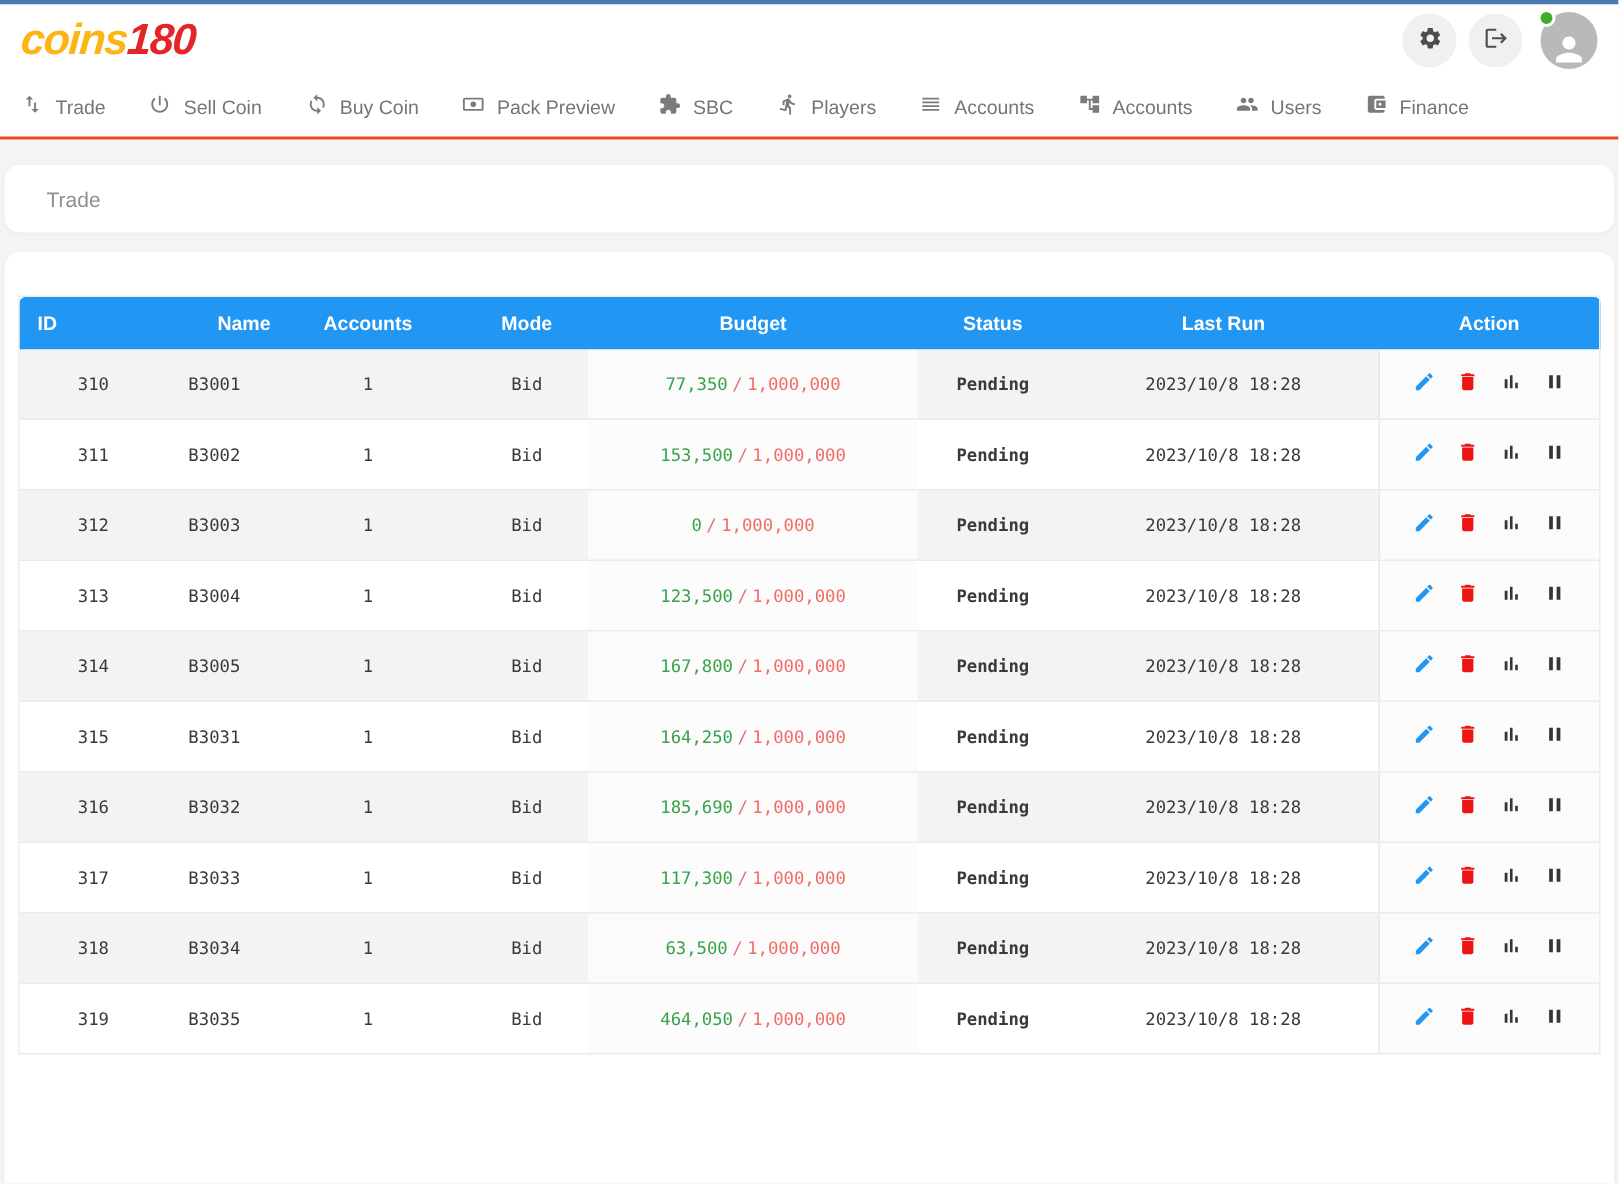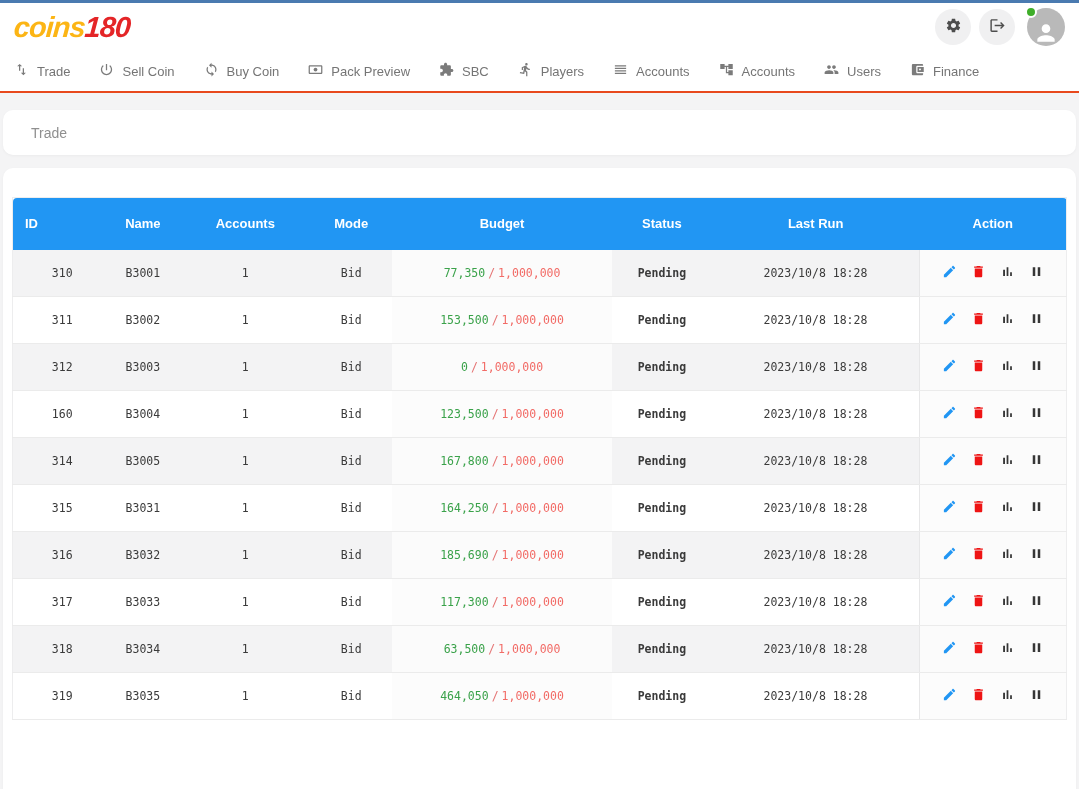--- a/index.html
+++ b/index.html
@@ -34,7 +34,7 @@
 
   
   table.trade-table { width:100%; border-collapse:collapse; border:1px solid #ededee; }
-  .trade-table thead th { background:var(--header-blue,#2196f3); color:#fff; font-size:13px; font-weight:bold; height:52px; text-align:center; }
+  .trade-table thead th { background:var(--header-blue,#2196f3); color:#fff; font-size:13px; font-weight:bold; height:35px; text-align:center; }
   .trade-table thead th:first-child { text-align:left; padding-left:12px; border-top-left-radius:4px; }
   .trade-table thead th:nth-child(2) { text-align:center; padding-left:17px; }
   .trade-table thead th:last-child { border-top-right-radius:4px; }

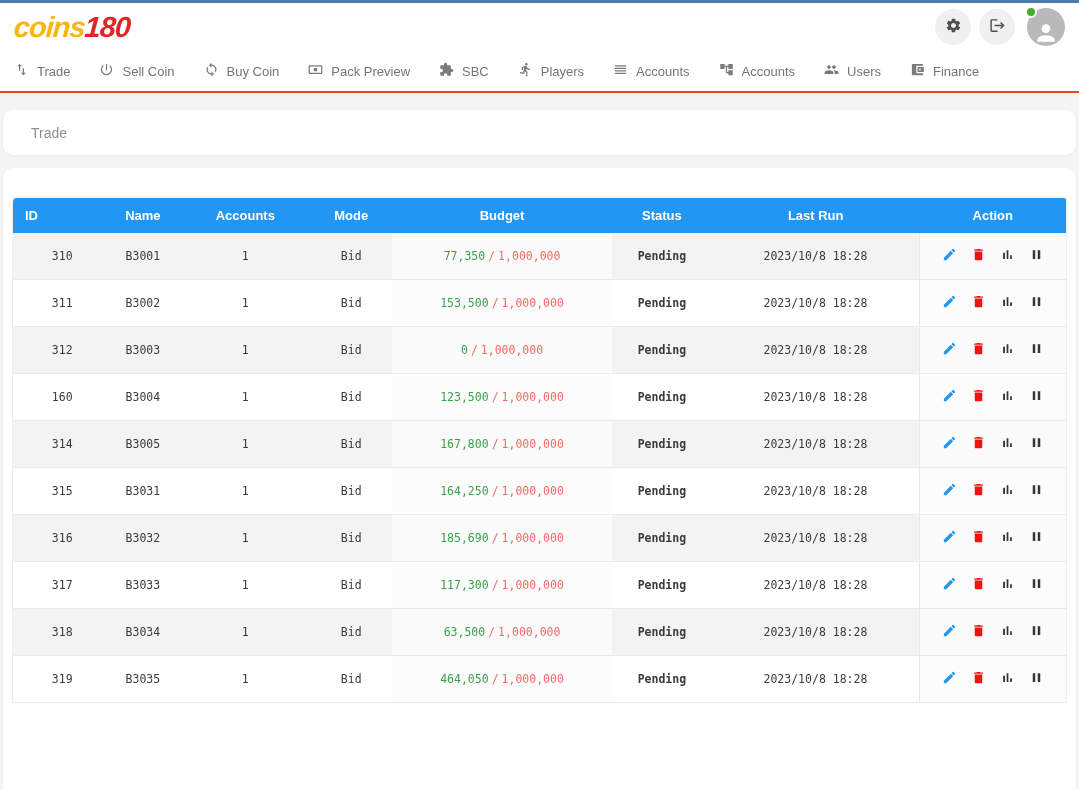--- a/index.html
+++ b/index.html
@@ -36,7 +36,7 @@
   table.trade-table { width:100%; border-collapse:collapse; border:1px solid #ededee; }
   .trade-table thead th { background:var(--header-blue,#2196f3); color:#fff; font-size:13px; font-weight:bold; height:35px; text-align:center; }
   .trade-table thead th:first-child { text-align:left; padding-left:12px; border-top-left-radius:4px; }
-  .trade-table thead th:nth-child(2) { text-align:center; padding-left:17px; }
+  .trade-table thead th:nth-child(2) { text-align:right; padding-left:17px; }
   .trade-table thead th:last-child { border-top-right-radius:4px; }
   .trade-table tbody td { height:47px; font-family:"DejaVu Sans Mono","Liberation Mono",monospace; font-size:11.5px; color:#3a3a3a; text-align:center; border-bottom:1px solid #ebebeb; }
   .trade-table tbody tr:nth-child(odd) td { background:#f3f3f4; }

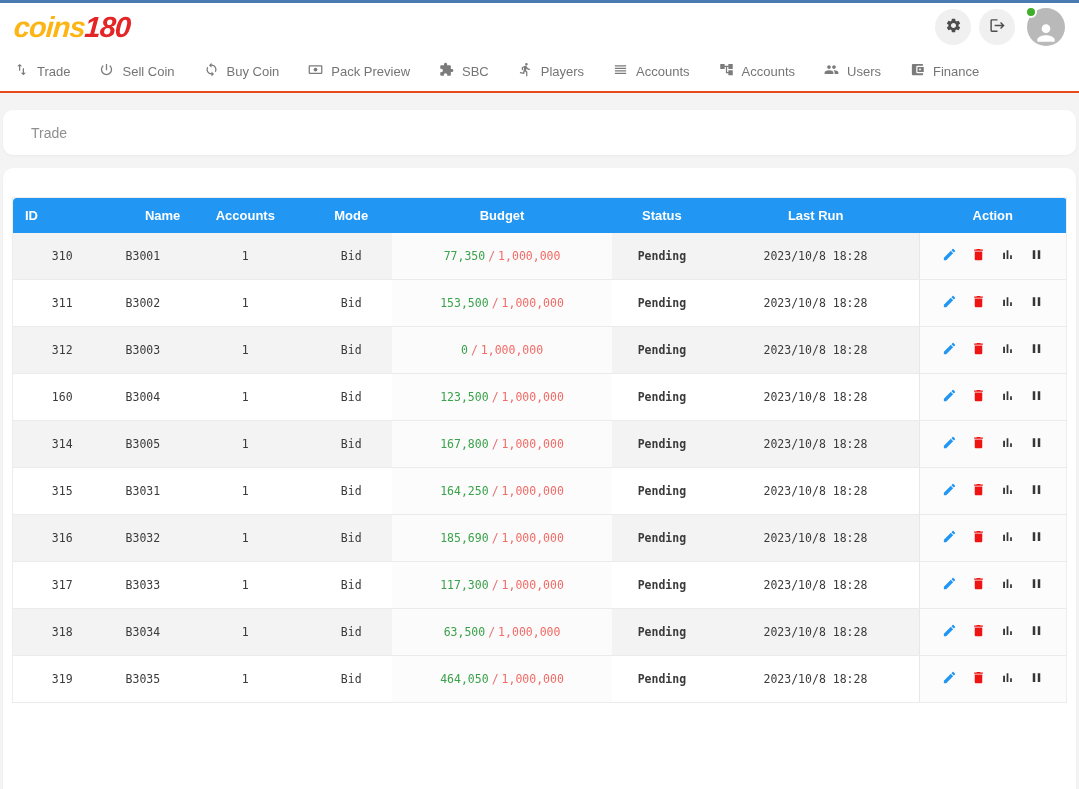--- a/index.html
+++ b/index.html
@@ -289,7 +289,7 @@
     </td>
   </tr>
           <tr>
-    <td class="c-id">160</td>
+    <td class="c-id">313</td>
     <td class="c-name">B3004</td>
     <td class="c-accounts">1</td>
     <td class="c-mode">Bid</td>

